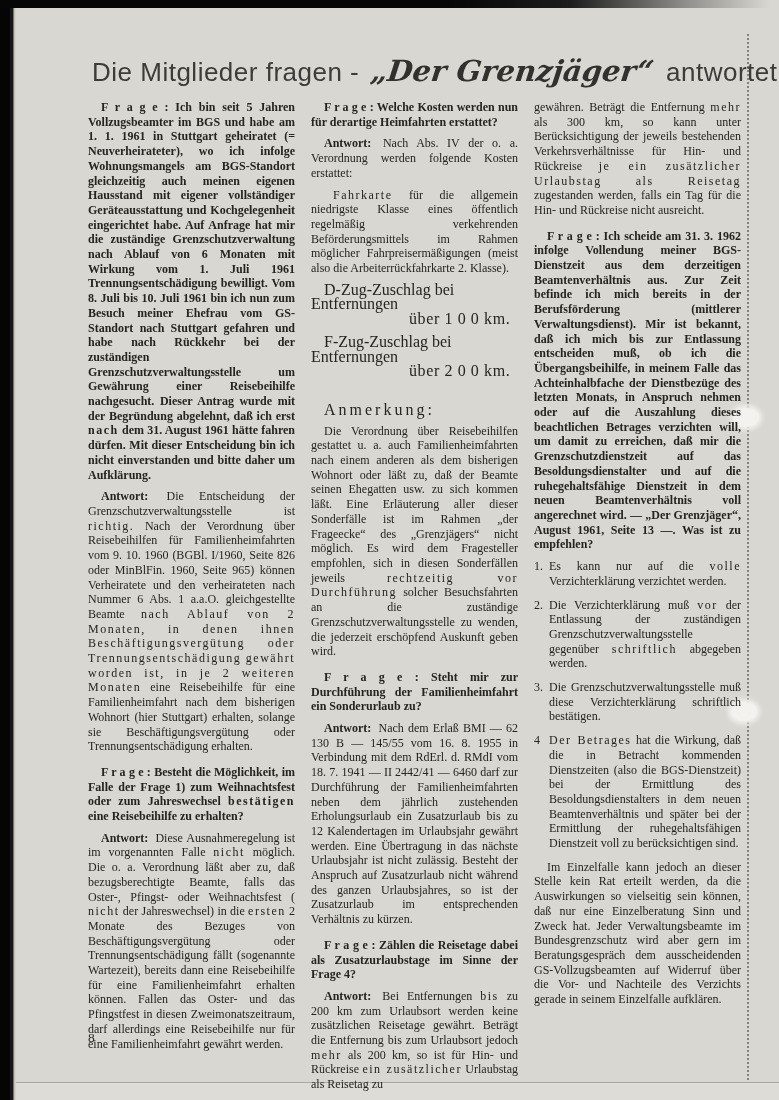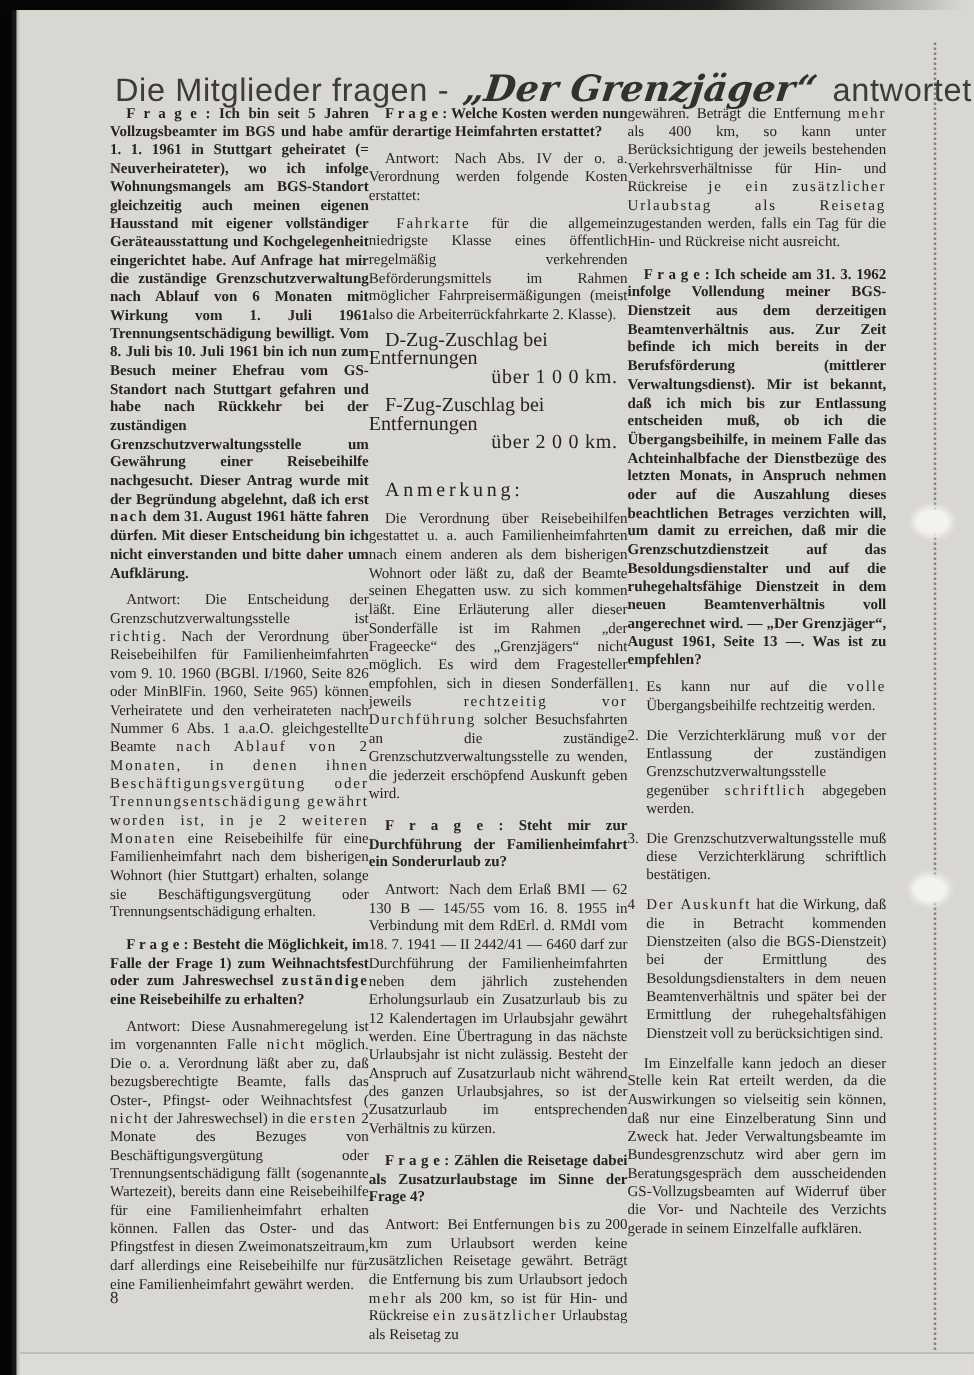--- a/index.html
+++ b/index.html
@@ -28,7 +28,7 @@
     display:inline-block;transform:skewX(-7deg);margin:0 8px;color:#32312d;}
 
   
-  .content{position:absolute;top:83px;left:88px;width:652px;display:flex;}
+  .content{position:absolute;top:100px;left:88px;width:652px;display:flex;gap:16px;}
   .col{width:207px;flex:none;}
   .para{font-size:12px;line-height:14.7px;text-align:justify;text-indent:13px;margin:0 0 7px 0;}
   .q{font-weight:700;margin-top:11px;}

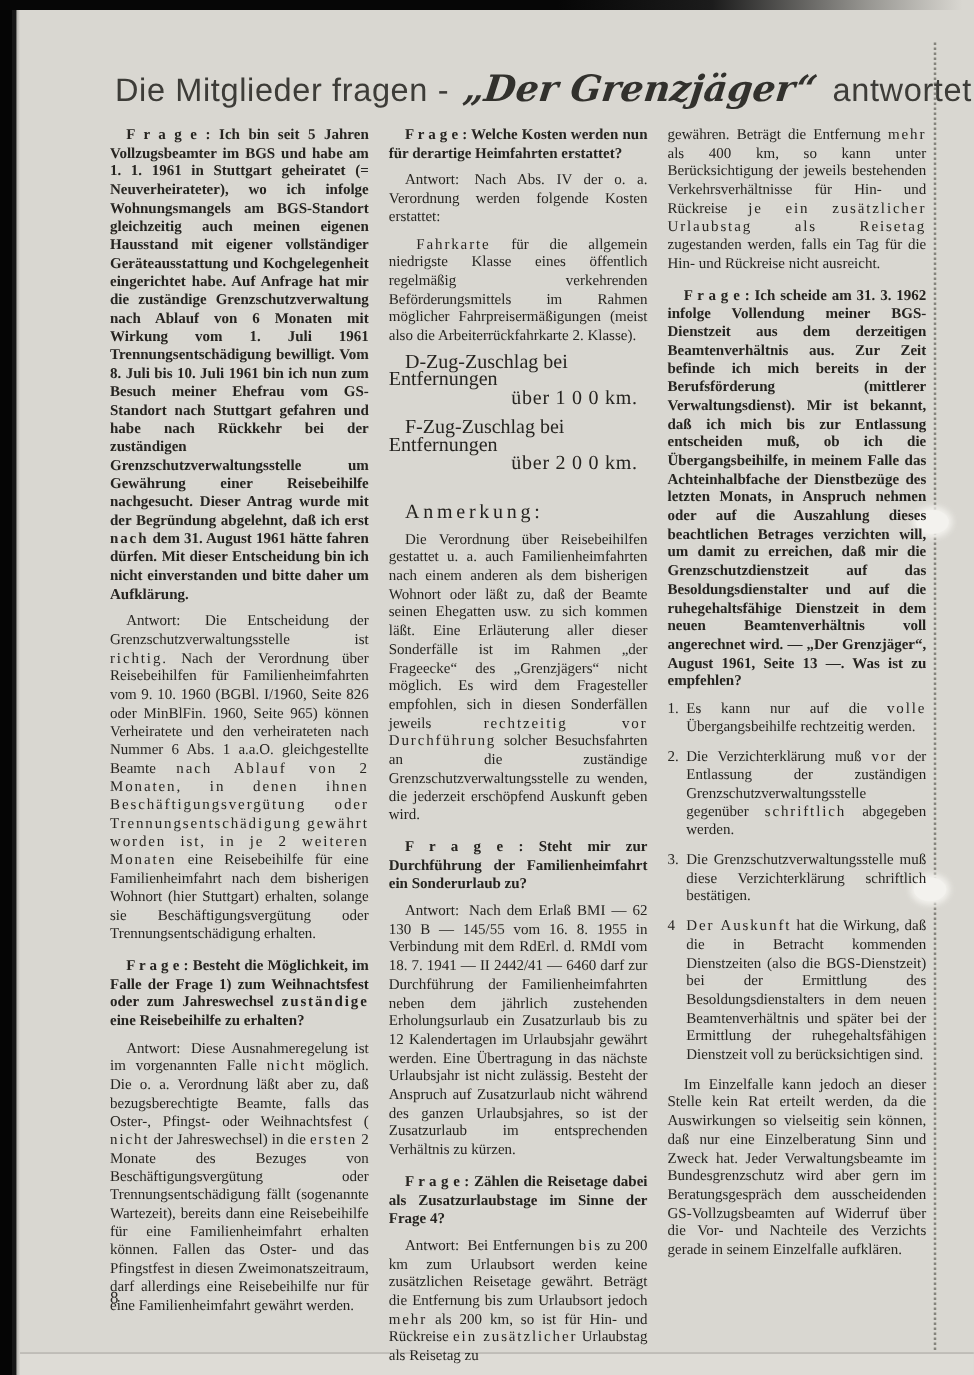--- a/index.html
+++ b/index.html
@@ -151,7 +151,7 @@
     <p class="para" style="text-indent:0;">
       <span>gewähren. Beträgt die Entfernung</span>
       <span class="sp">mehr</span>
-      <span>als 400 km, so kann unter Berücksichtigung der jeweils bestehenden Verkehrsverhältnisse für Hin- und Rückreise</span>
+      <span>als 300 km, so kann unter Berücksichtigung der jeweils bestehenden Verkehrsverhältnisse für Hin- und Rückreise</span>
       <span class="sp">je ein zusätzlicher Urlaubstag als Reisetag</span>
       <span>zugestanden werden, falls ein Tag für die Hin- und Rückreise nicht ausreicht.</span>
     </p>

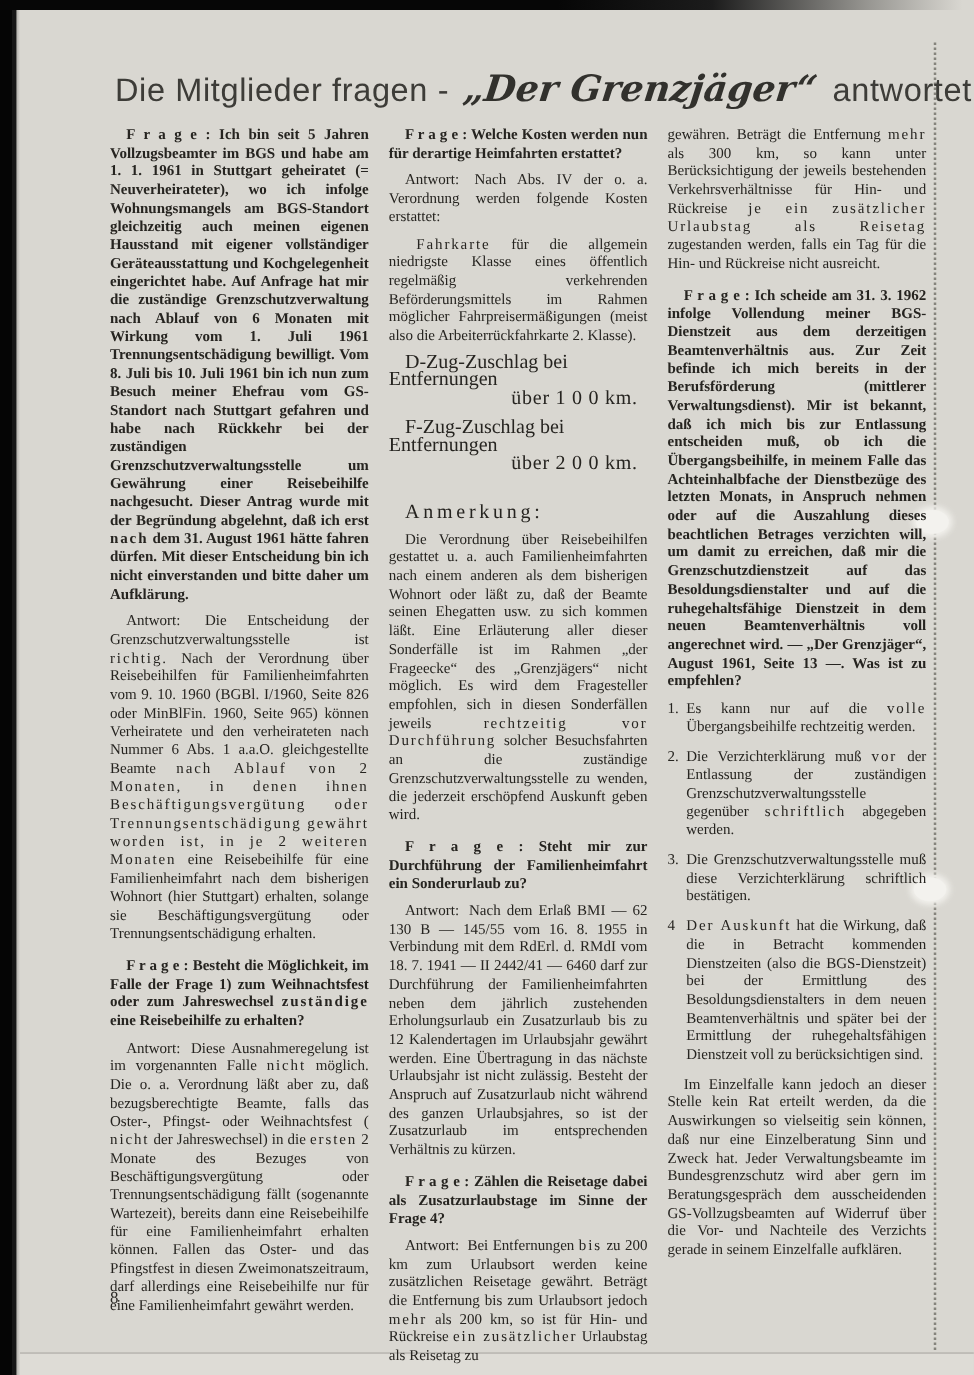--- a/index.html
+++ b/index.html
@@ -33,7 +33,7 @@
   .para{font-size:12px;line-height:14.7px;text-align:justify;text-indent:13px;margin:0 0 7px 0;}
   .q{font-weight:700;margin-top:11px;}
   .col .q:first-child{margin-top:0;}
-  .alabel{font-weight:400;padding-right:3px;}
+  .alabel{font-weight:700;padding-right:3px;}
   .sp{letter-spacing:1.5px;}
   .indent-para{text-indent:22px;}
   .tariff{font-size:16px;line-height:14.7px;text-align:left;text-indent:13px;margin:6px 0 8px;}

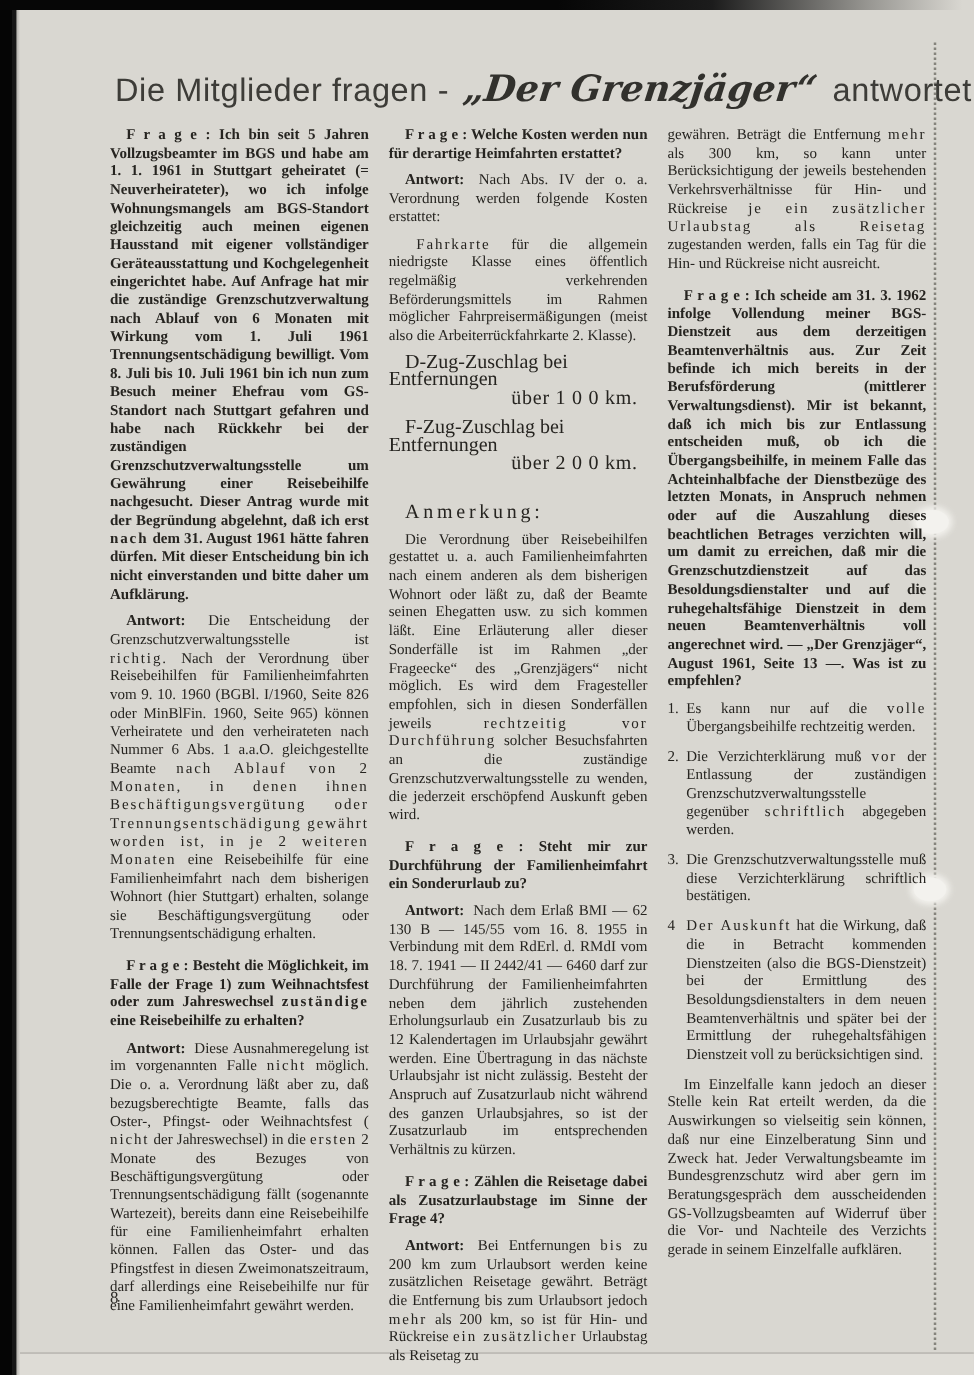--- a/index.html
+++ b/index.html
@@ -164,7 +164,7 @@
       <span class="t">
         <span>Es kann nur auf die</span>
         <span class="sp">volle</span>
-        <span>Übergangsbeihilfe rechtzeitig werden.</span>
+        <span>Verzichterklärung verzichtet werden.</span>
       </span>
     </div>
     <div class="li">

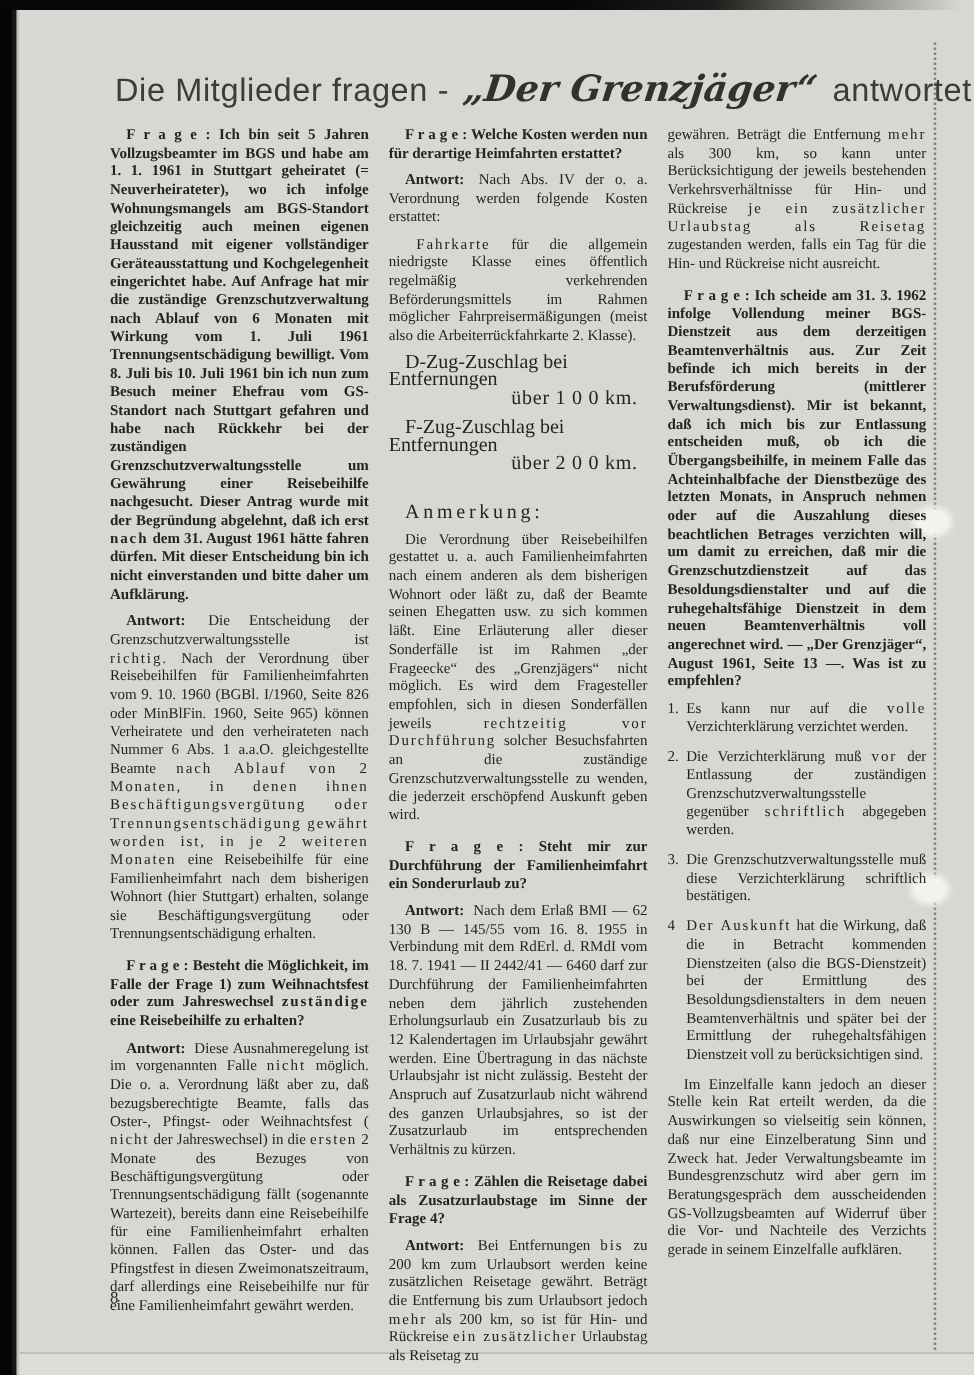--- a/index.html
+++ b/index.html
@@ -186,7 +186,7 @@
     <div class="li">
       <span class="m">4</span>
       <span class="t">
-        <span class="sp">Der Auskunft</span>
+        <span class="sp">Der Betrages</span>
         <span>hat die Wirkung, daß die in Betracht kommenden Dienstzeiten (also die BGS-Dienstzeit) bei der Ermittlung des Besoldungsdienstalters in dem neuen Beamtenverhältnis und später bei der Ermittlung der ruhegehaltsfähigen Dienstzeit voll zu berücksichtigen sind.</span>
       </span>
     </div>

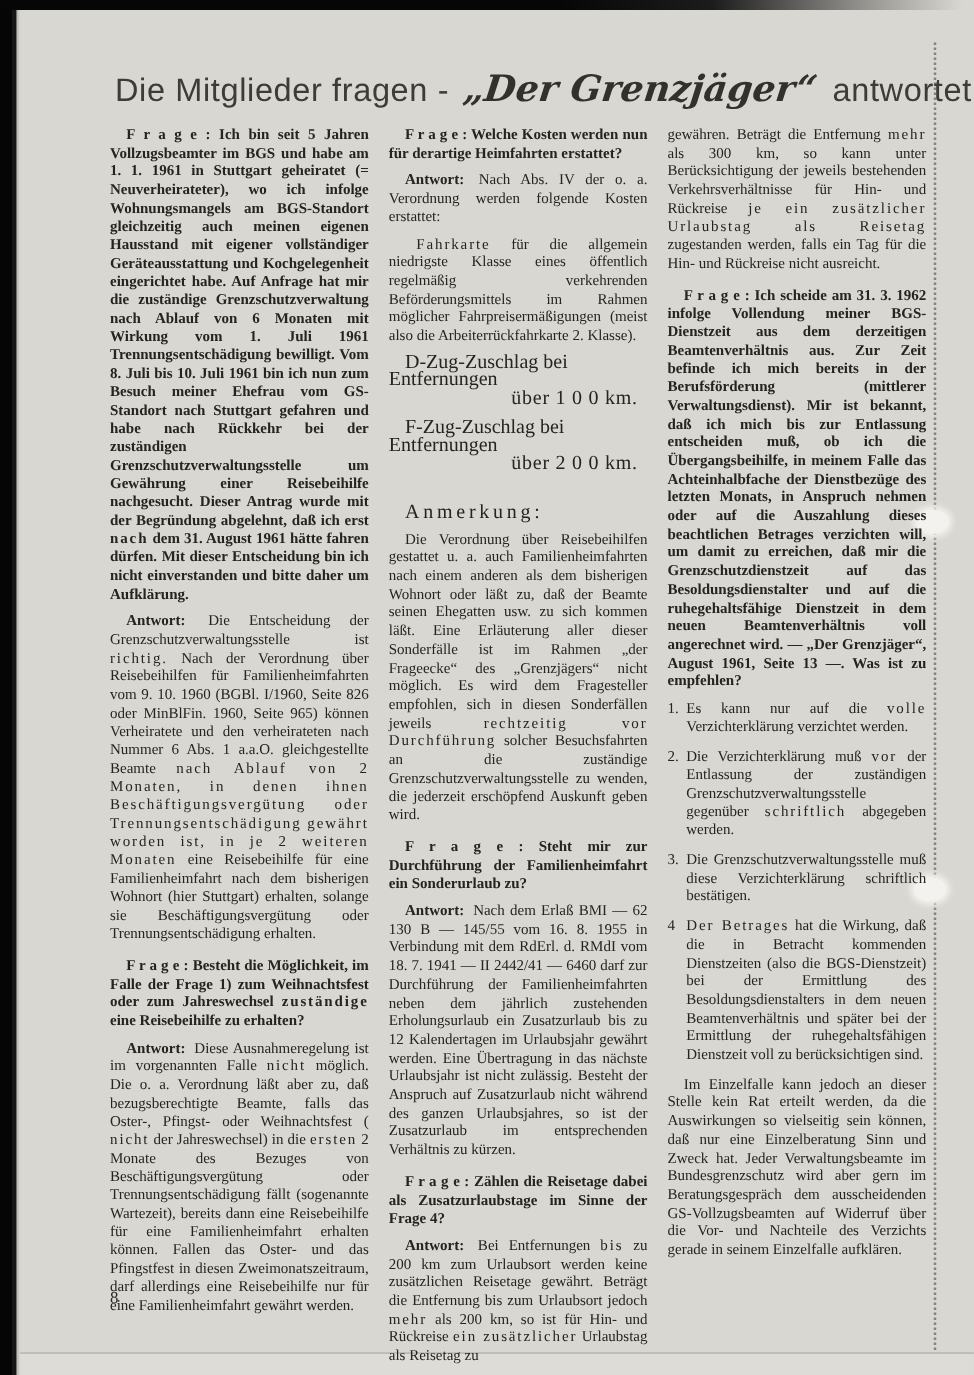--- a/index.html
+++ b/index.html
@@ -81,7 +81,7 @@
     <p class="para q">
       <span>F r a g e :</span>
       <span>Besteht die Möglichkeit, im Falle der Frage 1) zum Weihnachtsfest oder zum Jahreswechsel</span>
-      <span class="sp">zuständige</span>
+      <span class="sp">bestätigen</span>
       <span>eine Reisebeihilfe zu erhalten?</span>
     </p>
     <p class="para">

